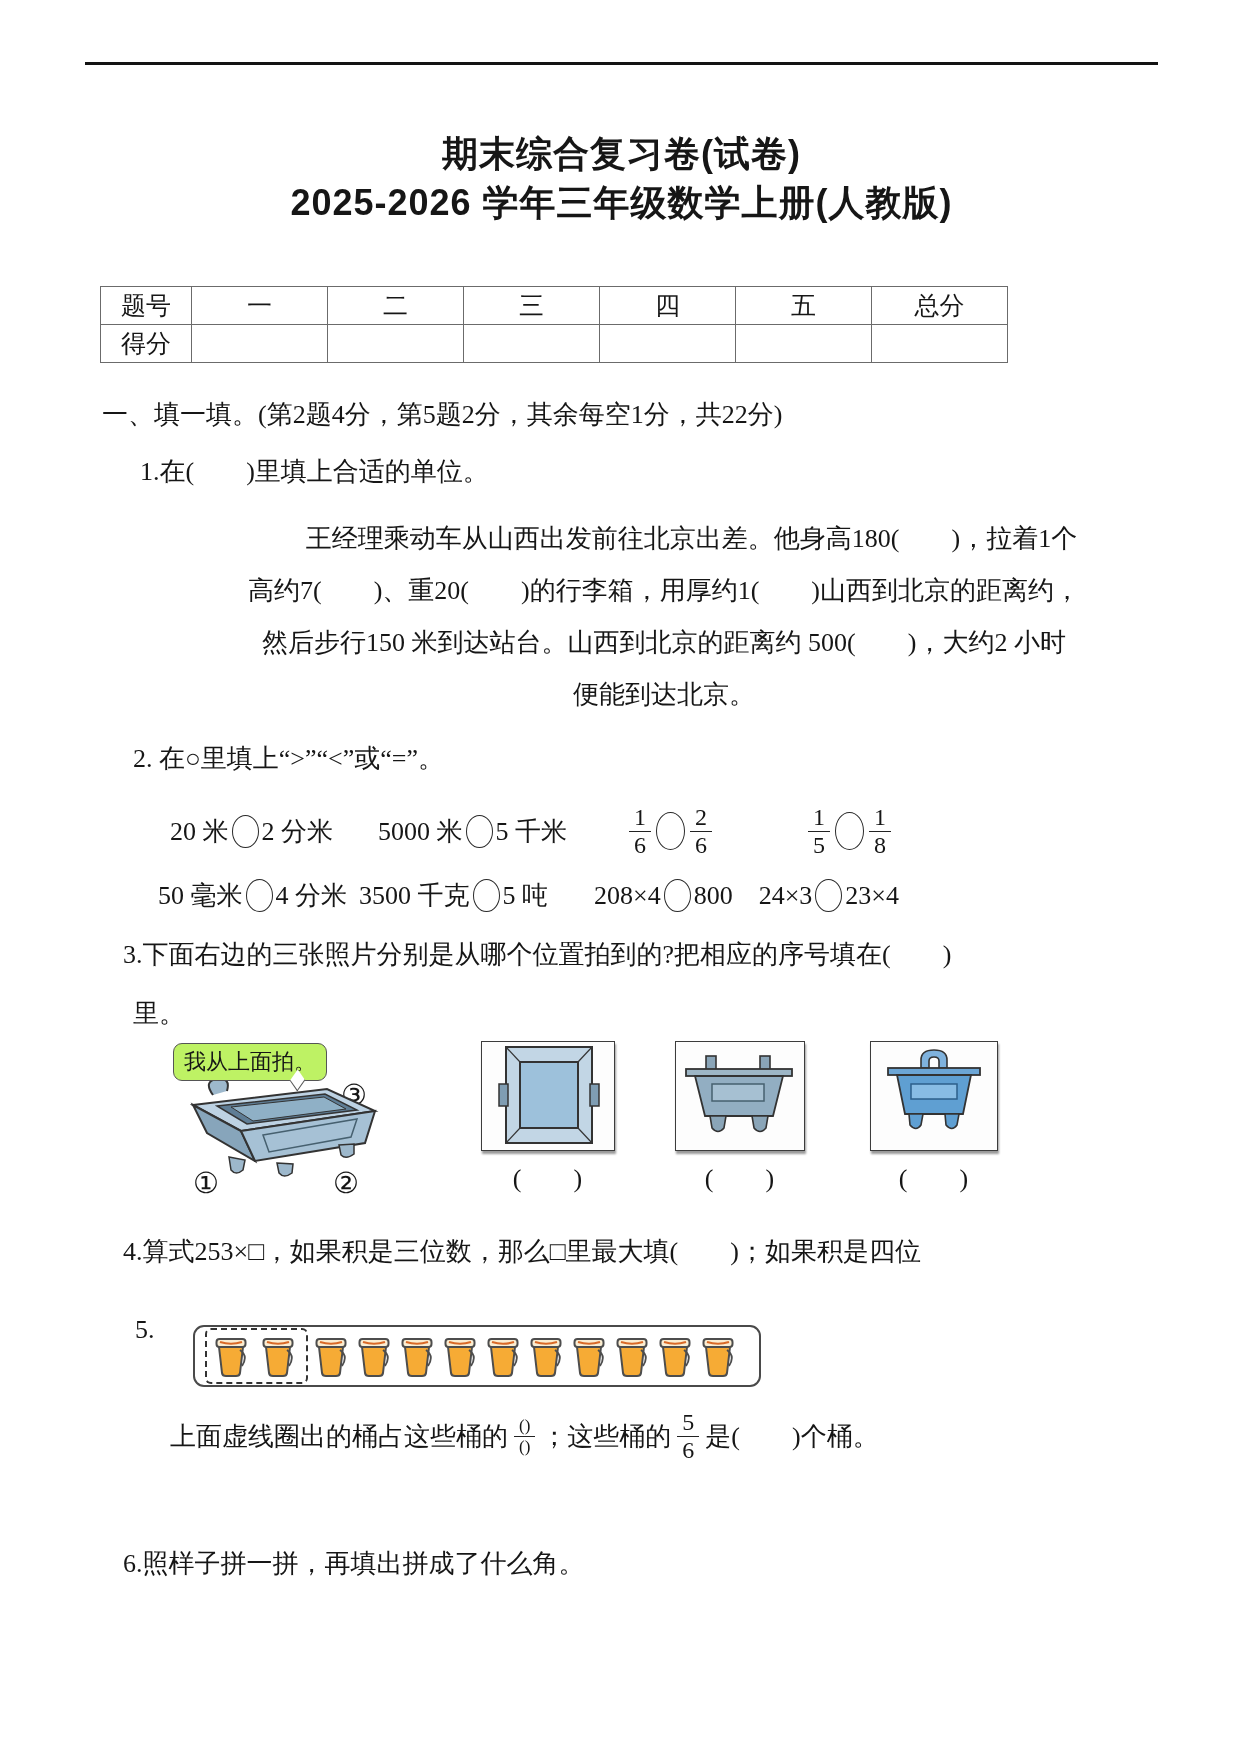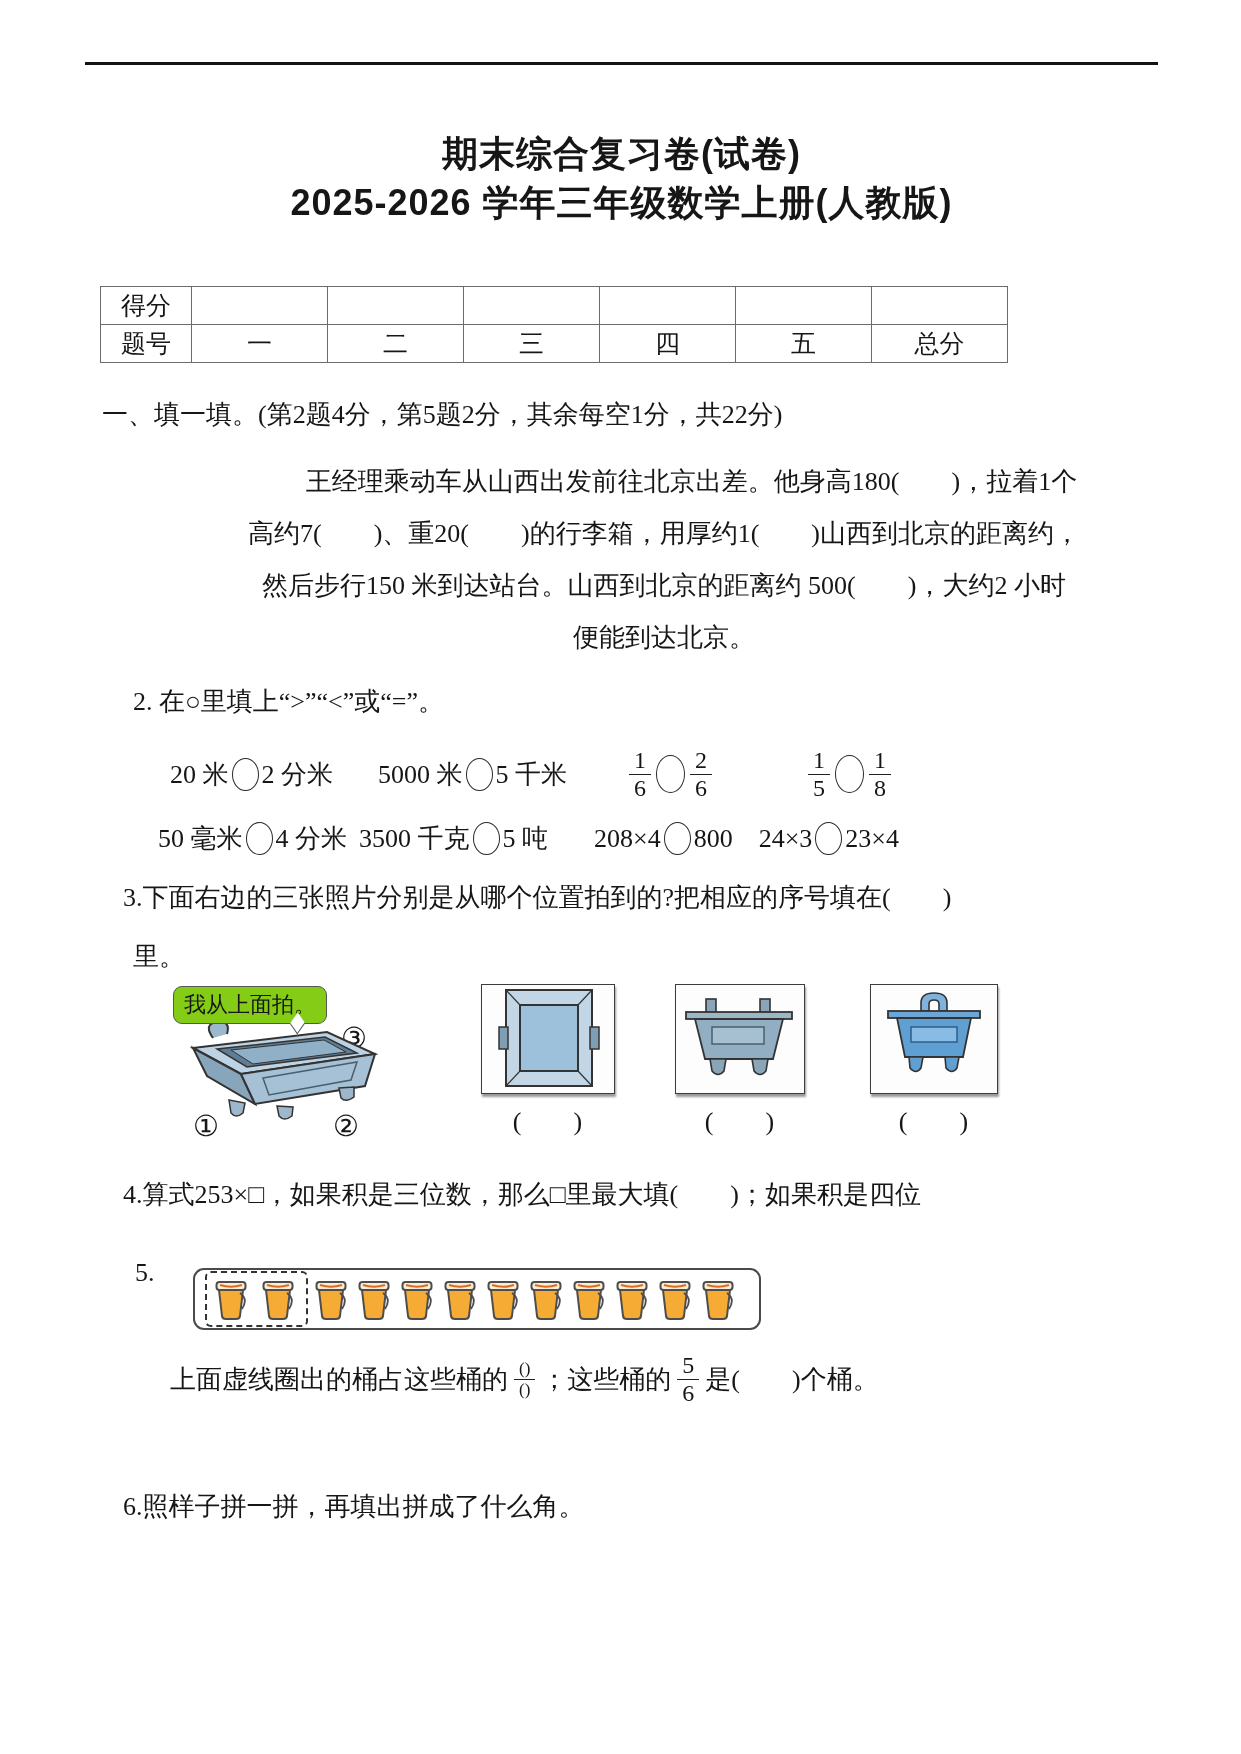--- a/index.html
+++ b/index.html
@@ -98,15 +98,6 @@
     <table class="score-table">
       <tbody>
           <tr>
-        <td class="c0">得分</td>
-        <td class="cn"></td>
-        <td class="cn"></td>
-        <td class="cn"></td>
-        <td class="cn"></td>
-        <td class="cn"></td>
-        <td class="cn"></td>
-      </tr>
-      <tr>
         <td class="c0">题号</td>
         <td class="cn">一</td>
         <td class="cn">二</td>
@@ -114,6 +105,15 @@
         <td class="cn">四</td>
         <td class="cn">五</td>
         <td class="cn">总分</td>
+      </tr>
+      <tr>
+        <td class="c0">得分</td>
+        <td class="cn"></td>
+        <td class="cn"></td>
+        <td class="cn"></td>
+        <td class="cn"></td>
+        <td class="cn"></td>
+        <td class="cn"></td>
       </tr>
     </tbody>
       </table>

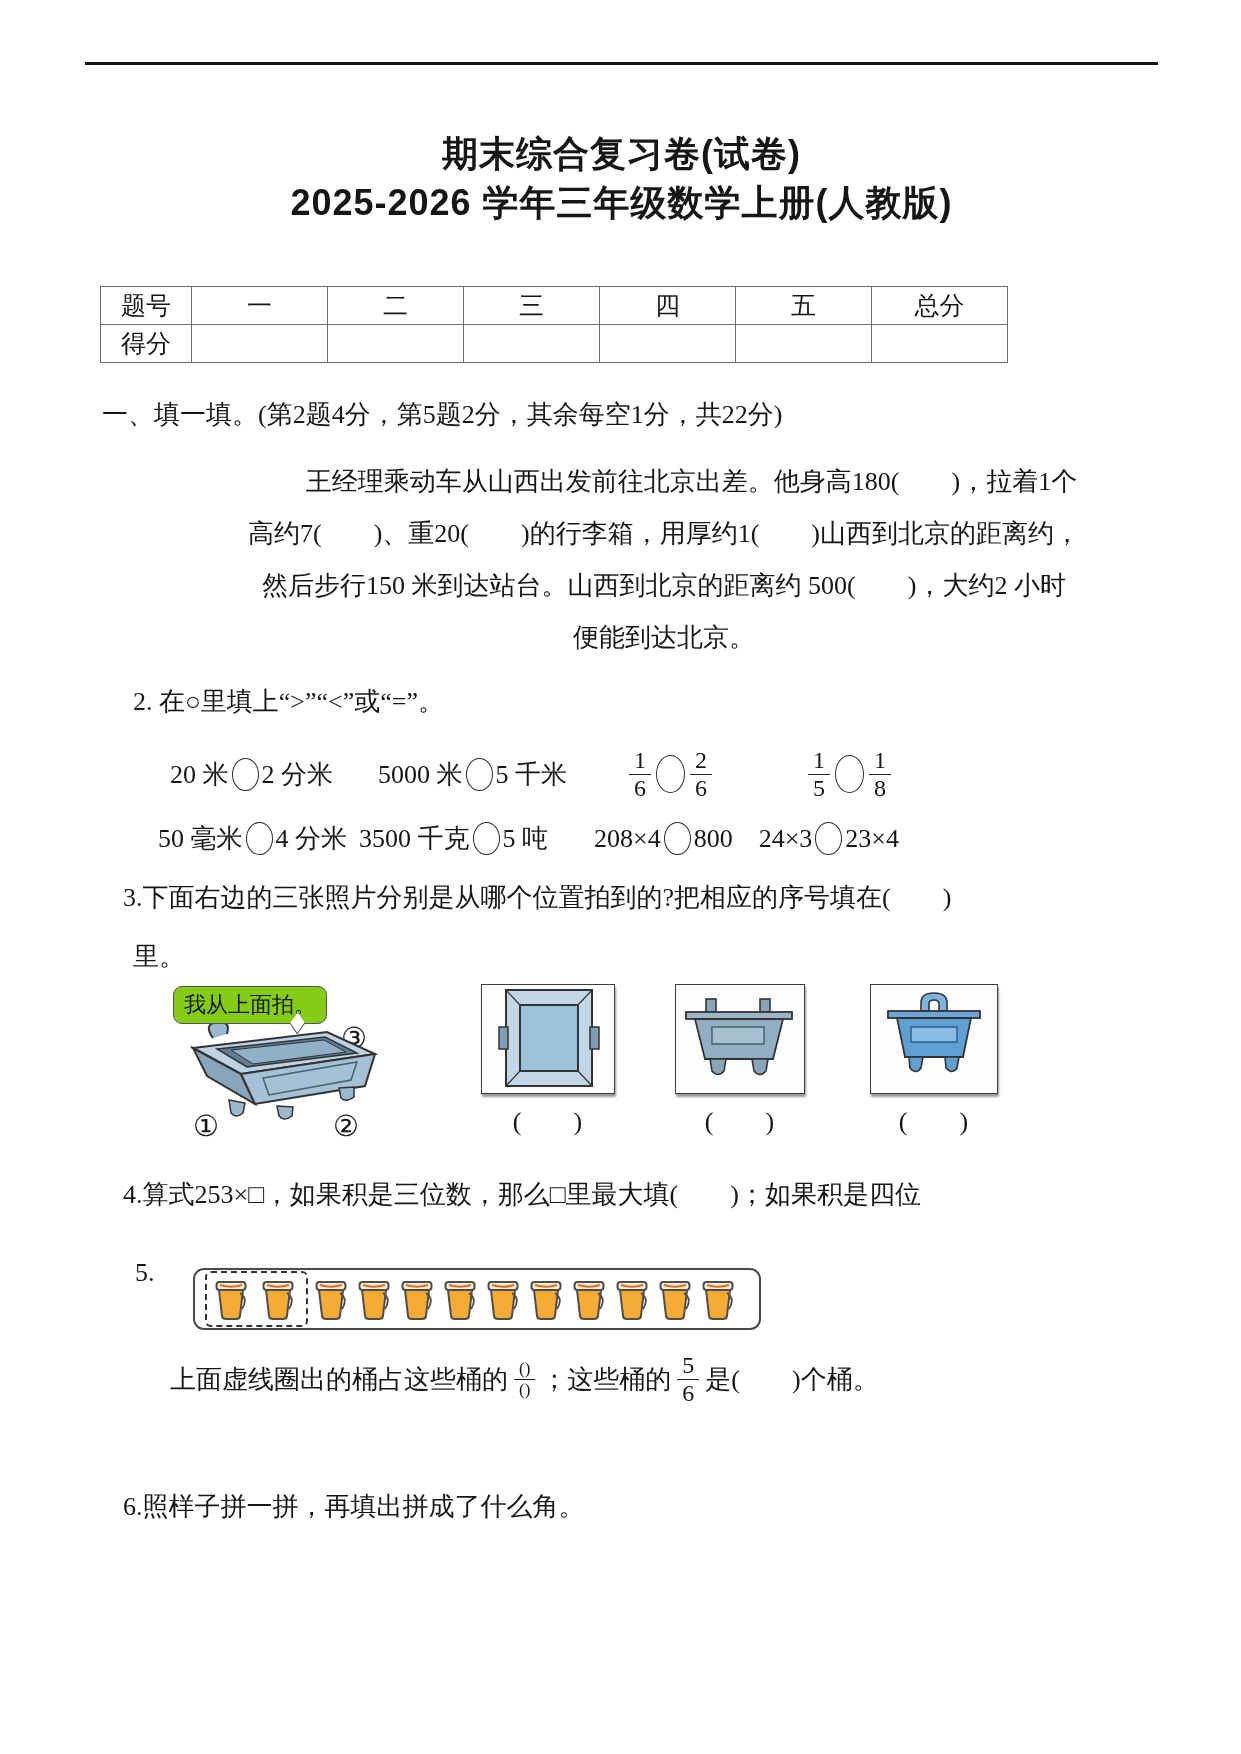--- a/index.html
+++ b/index.html
@@ -120,6 +120,7 @@
 
     <div class="section-heading">一、填一填。(第2题4分，第5题2分，其余每空1分，共22分)</div>
 
+    <div class="qline q1-text">1.在(　　)里填上合适的单位。</div>
     <div class="para qline">
       <div class="p1">王经理乘动车从山西出发前往北京出差。他身高180(　　)，拉着1个</div>
       <div class="p2">高约7(　　)、重20(　　)的行李箱，用厚约1(　　)山西到北京的距离约，</div>

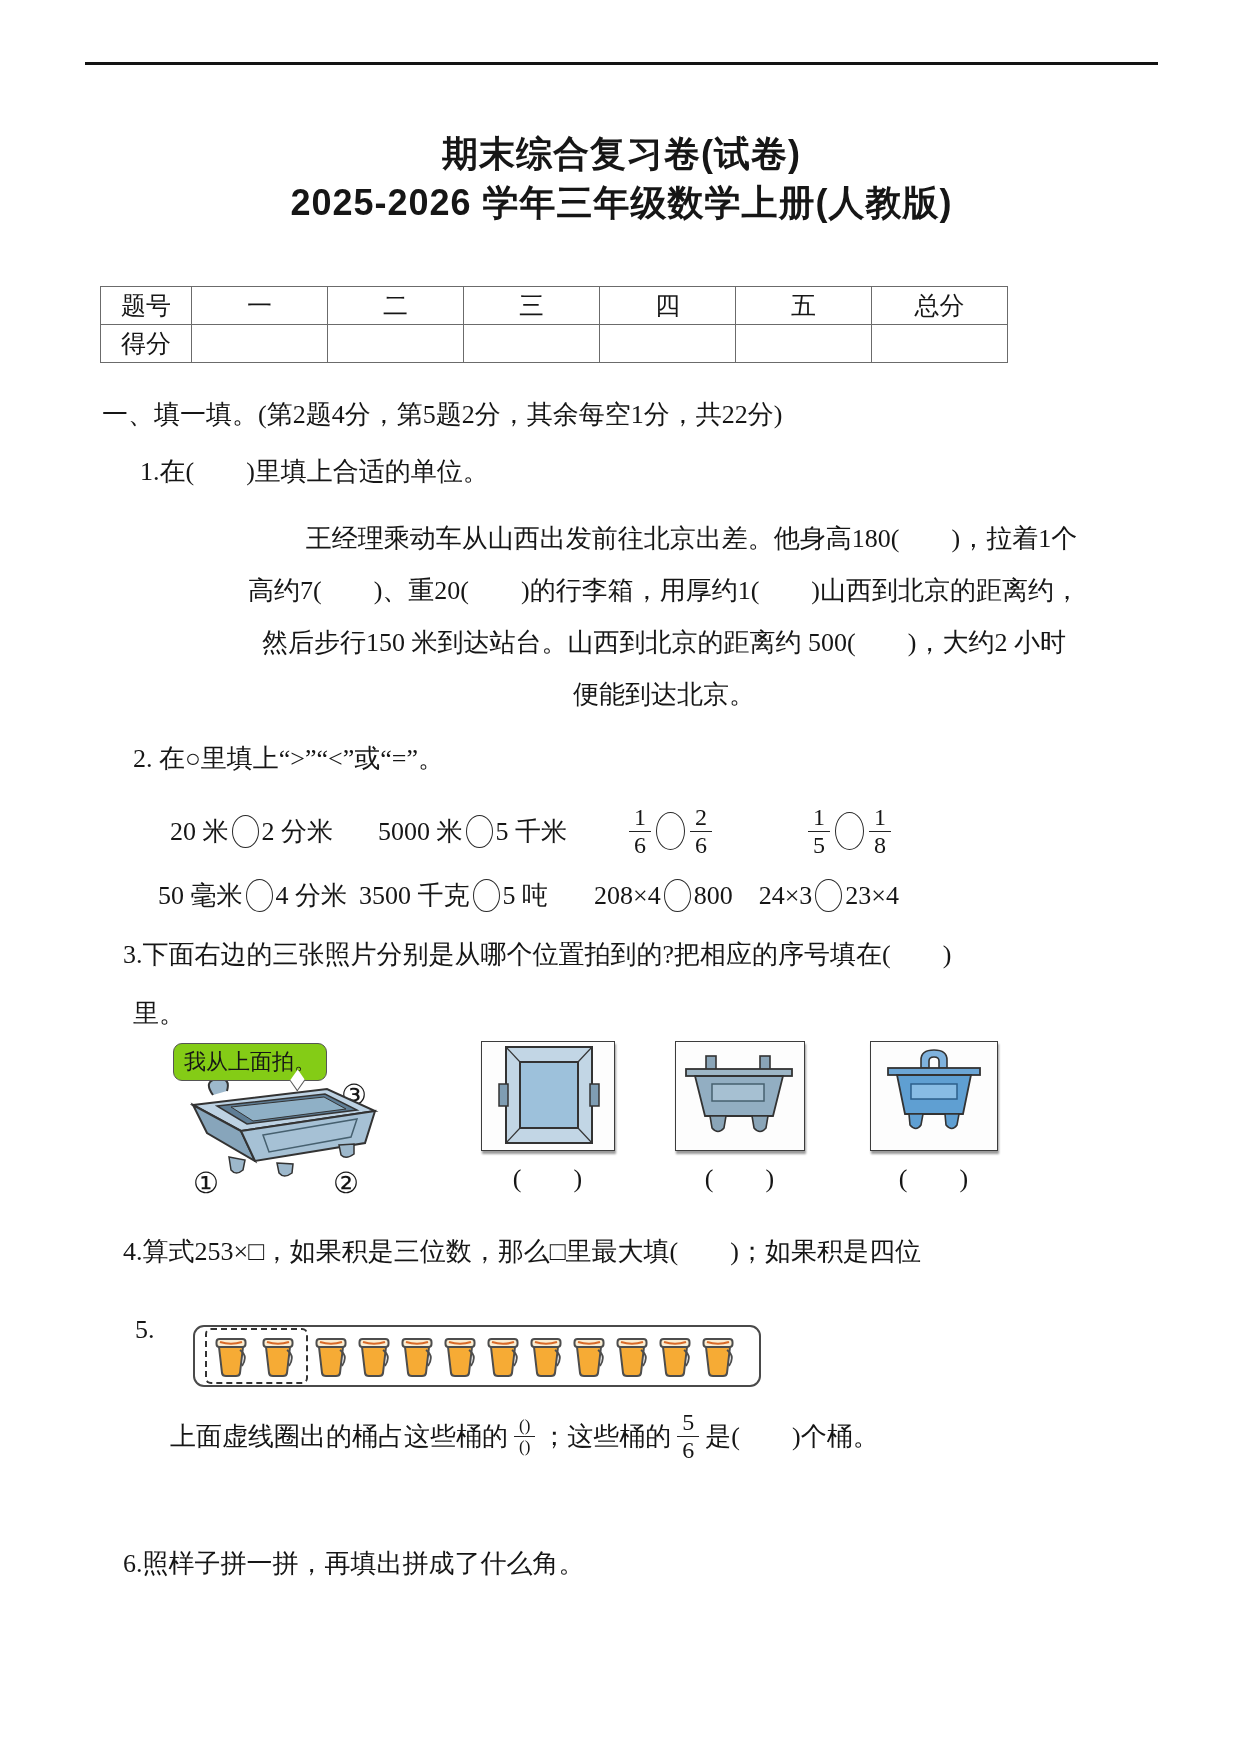--- a/index.html
+++ b/index.html
@@ -51,7 +51,7 @@
   .fig-row { position:relative; height:165px; margin-top:10px; }
   .vessel-group { position:absolute; left:70px; top:0; width:280px; height:165px; }
   .bubble { position:absolute; left:18px; top:2px; border:1.6px solid #555; border-radius:9px;
-            padding:3px 10px; font-size:22px; background:#84cc16; z-index:2; white-space:nowrap; }
+            padding:3px 10px; font-size:22px; background:#bef264; z-index:2; white-space:nowrap; }
   .bubble::after { content:""; position:absolute; right:22px; bottom:-7px; width:12px; height:12px;
             background:#fff; border-right:1.6px solid #555; border-bottom:1.6px solid #555;
             transform:rotate(55deg) skewX(20deg); }

